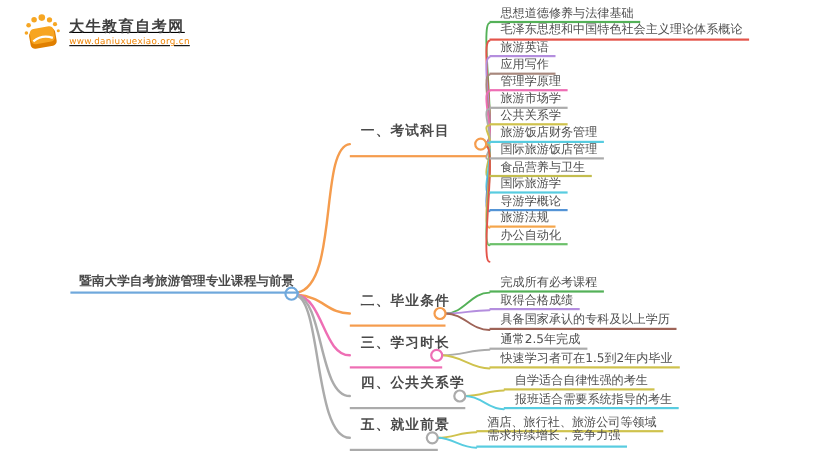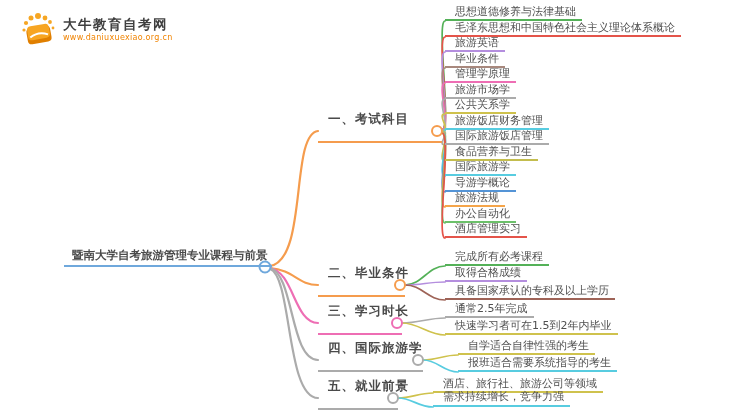--- a/index.html
+++ b/index.html
@@ -14,7 +14,7 @@
   .section{font-size:12.5px;font-weight:700;line-height:17px;padding:0 0 14px 10px;letter-spacing:1px;}
   .child{font-size:11px;line-height:15px;padding:0 6px 0 10px;color:#4f4f4f;}
   
-  #logo{position:absolute;left:18px;top:12px;width:220px;height:40px;display:flex;align-items:flex-start;}
+  #logo{position:absolute;left:18px;top:12px;width:220px;height:40px;display:flex;align-items:flex-start;text-decoration:underline;}
   #logo .mark{width:42px;height:38px;flex:0 0 auto;}
   #logo .words{margin-left:3px;padding-top:4px;}
   .logo-title{font-size:13.5px;font-weight:700;color:#3f3f3f;letter-spacing:1.5px;line-height:16px;}

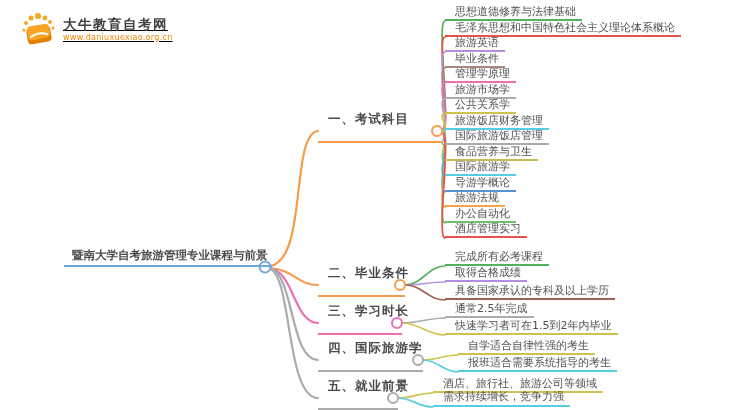--- a/index.html
+++ b/index.html
@@ -102,7 +102,7 @@
   <div class="lbl section" style="left: 318px; top: 377px; width: 70px; --c: #ababab;">五、就业前景</div>
   <div class="lbl child" style="left: 445px; top: 20px; font-family: Liberation Serif, serif; --c: #e4544a;">毛泽东思想和中国特色社会主义理论体系概论</div>
   <div class="lbl child" style="left: 445px; top: 35px; --c: #b48ede;">旅游英语</div>
-  <div class="lbl child" style="left: 445px; top: 51px; --c: #a8887d;">毕业条件</div>
+  <div class="lbl child" style="left: 445px; top: 51px; --c: #a8887d;">应用写作</div>
   <div class="lbl child" style="left: 445px; top: 66px; --c: #ee6eb4;">管理学原理</div>
   <div class="lbl child" style="left: 445px; top: 82px; --c: #ababab;">旅游市场学</div>
   <div class="lbl child" style="left: 445px; top: 97px; --c: #cfc24d;">公共关系学</div>

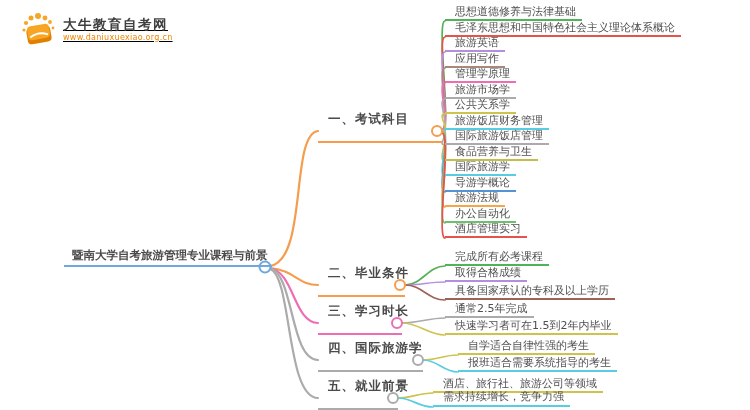--- a/index.html
+++ b/index.html
@@ -113,7 +113,6 @@
   <div class="lbl child" style="left: 445px; top: 175px; --c: #5494d6;">导游学概论</div>
   <div class="lbl child" style="left: 445px; top: 190px; --c: #f5a54a;">旅游法规</div>
   <div class="lbl child" style="left: 445px; top: 206px; --c: #6cc06a;">办公自动化</div>
-  <div class="lbl child" style="left: 445px; top: 221px; --c: #e4544a;">酒店管理实习</div>
 
   <div class="lbl child" style="left: 445px; top: 249px; --c: #54b158;">完成所有必考课程</div>
   <div class="lbl child" style="left: 445px; top: 265px; --c: #b48ede;">取得合格成绩</div>

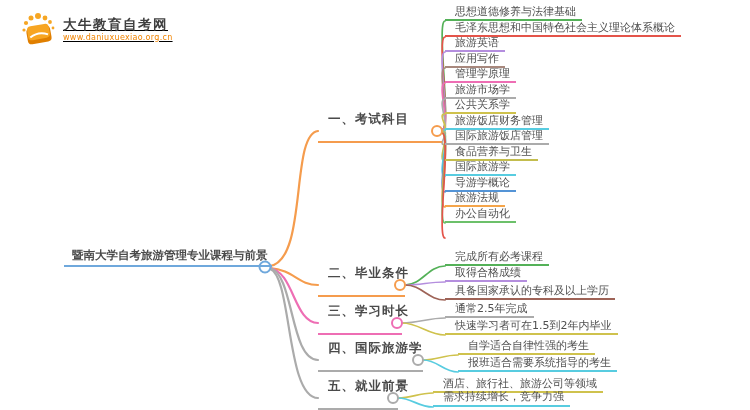--- a/index.html
+++ b/index.html
@@ -96,7 +96,7 @@
   <div class="lbl section" style="left: 318px; top: 110px; width: 114px; --c: #f59c4d;">一、考试科目</div>
   <div class="lbl section" style="left: 318px; top: 264px; width: 77px; --c: #f59c4d;">二、毕业条件</div>
   <div class="lbl section" style="left: 318px; top: 302px; width: 74px; --c: #ee6eb4;">三、学习时长</div>
-  <div class="lbl section" style="left: 318px; top: 339px; width: 95px; --c: #ababab;">四、国际旅游学</div>
+  <div class="lbl section" style="left: 318px; top: 339px; width: 95px; --c: #ababab;">四、公共关系学</div>
   <div class="lbl child" style="left: 445px; top: 4px; --c: #54b158;">思想道德修养与法律基础</div>
 
   <div class="lbl section" style="left: 318px; top: 377px; width: 70px; --c: #ababab;">五、就业前景</div>

